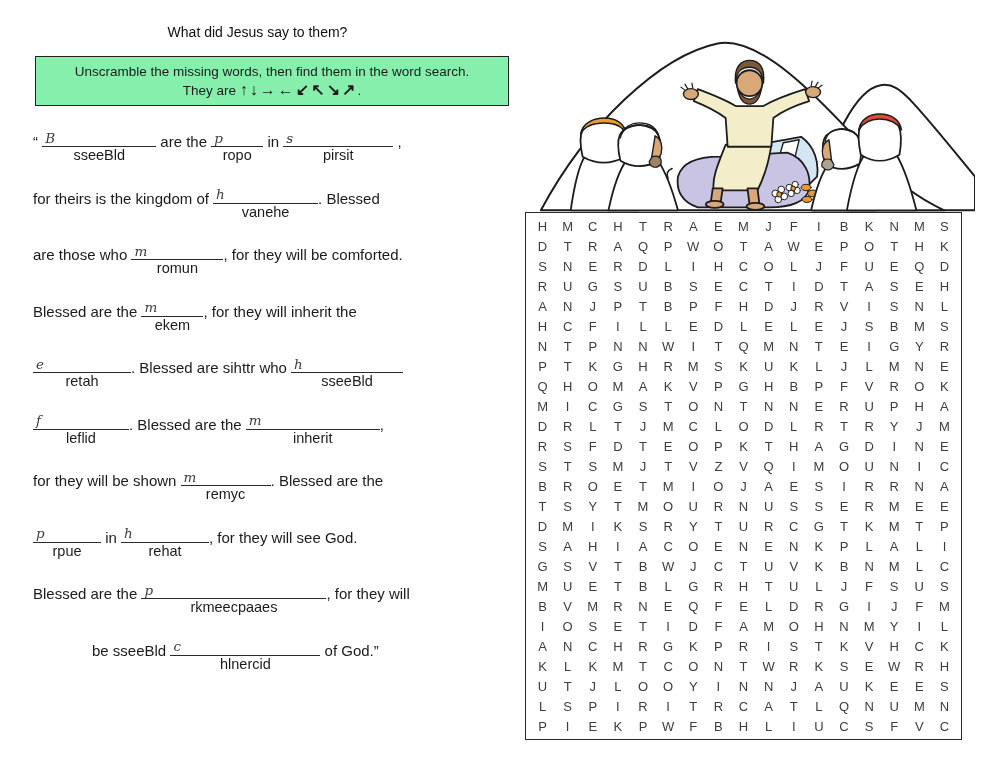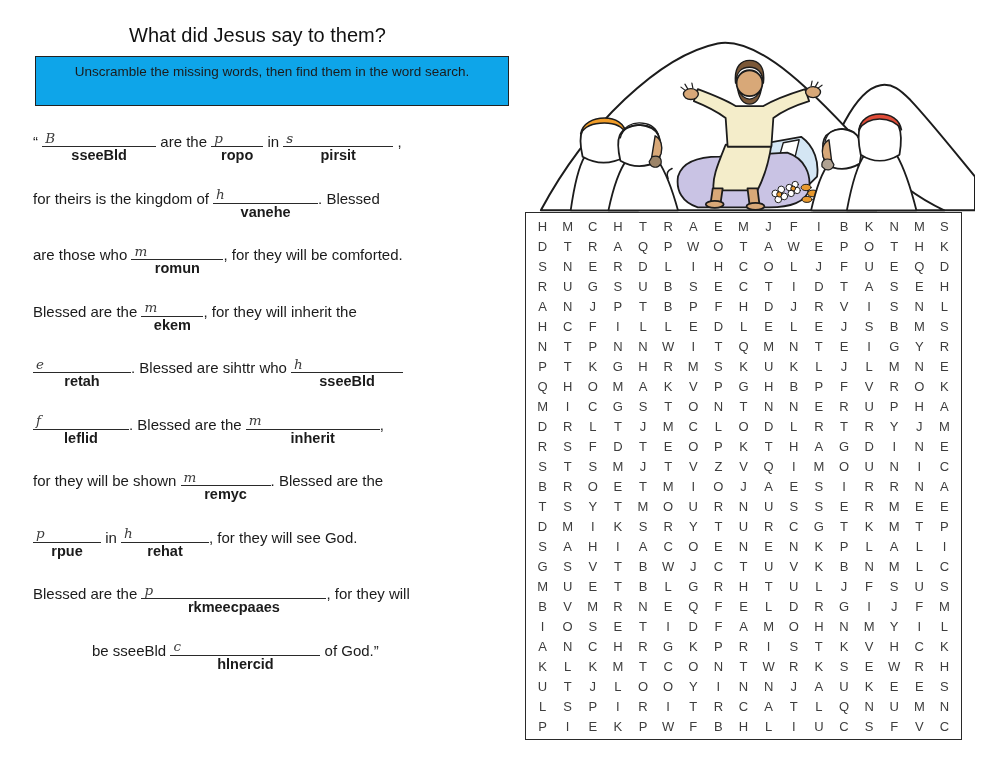--- a/index.html
+++ b/index.html
@@ -9,7 +9,7 @@
   }
   .title{
     position:absolute;left:0;top:24px;width:515px;text-align:center;
-    font-size:20px;color:#111;
+    font-size:14px;color:#111;
   }
   .instruction-box{
     position:absolute;left:35px;top:56px;width:474px;height:50px;

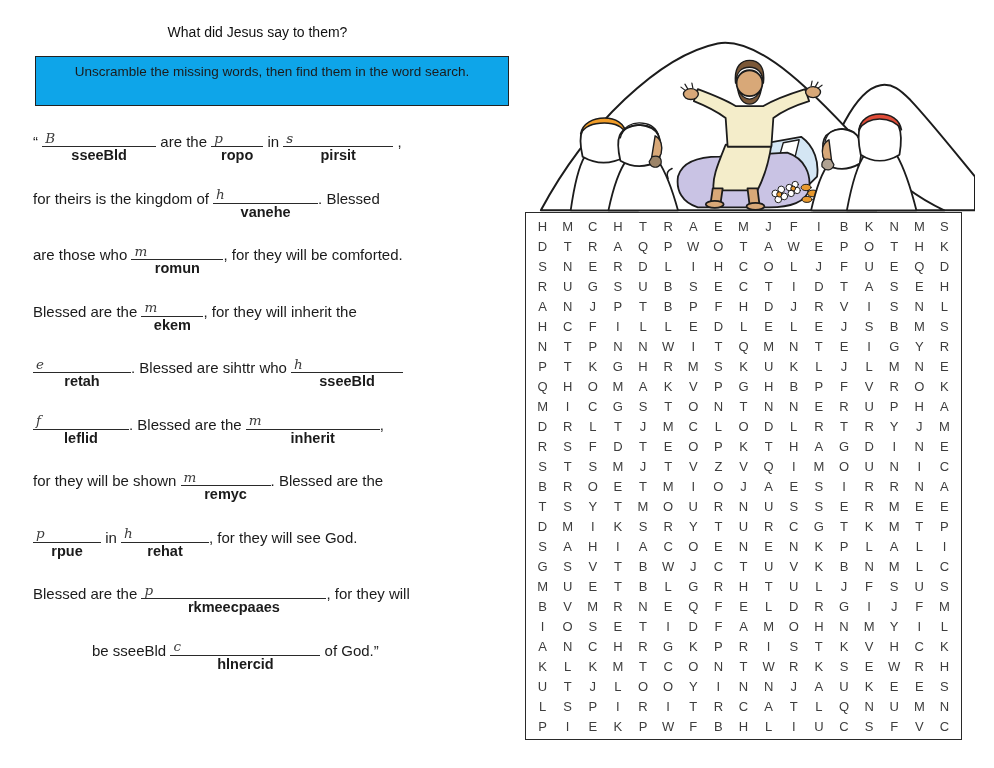--- a/index.html
+++ b/index.html
@@ -50,7 +50,7 @@
 
 <div class="title">What did Jesus say to them?</div>
 
-<div class="instruction-box" style="background: #0ea5e9;">
+<div class="instruction-box" style="background: #86efac;">
   <div>Unscramble the missing words, then find them in the word search.</div>
 </div>
 

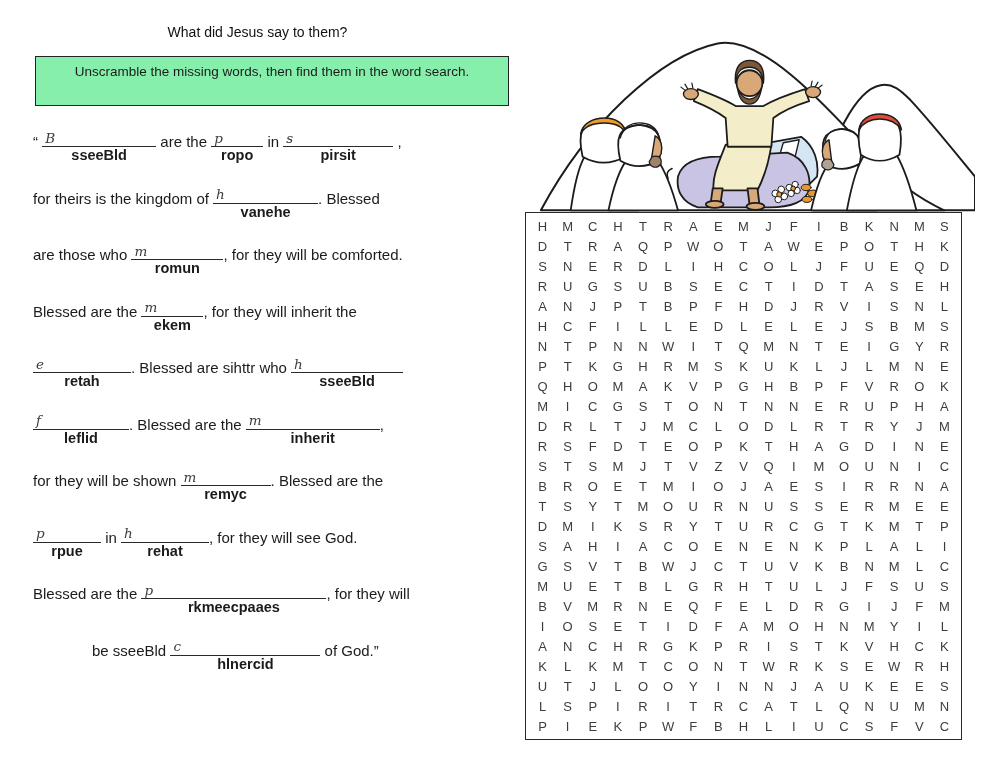--- a/index.html
+++ b/index.html
@@ -52,6 +52,7 @@
 
 <div class="instruction-box" style="background: #86efac;">
   <div>Unscramble the missing words, then find them in the word search.</div>
+  <div><span>They are </span><span class="arrows">↑↓→←↙↖↘↗</span><span>.</span></div>
 </div>
 
 <div class="fill-lines">

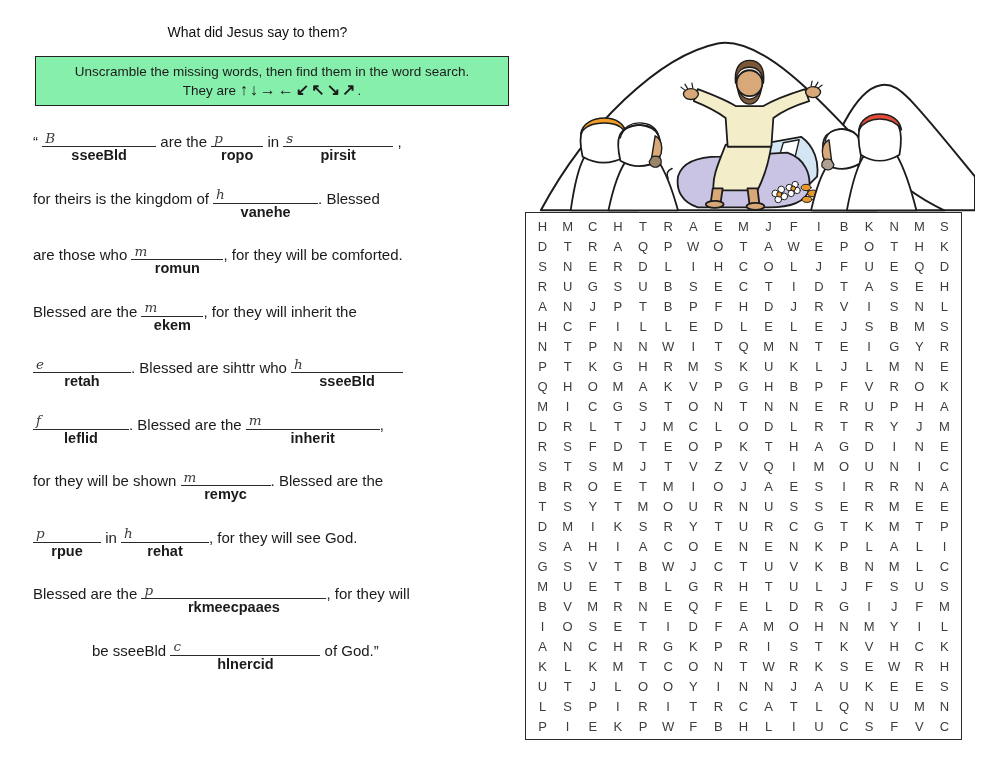--- a/index.html
+++ b/index.html
@@ -34,7 +34,7 @@
   .hint{
     position:absolute;top:21px;left:0;right:0;text-align:center;
     font-size:14.5px;color:#1b1b1b;white-space:nowrap;
-    font-family:"Liberation Sans",sans-serif;font-style:normal;font-weight:bold;
+    font-family:"Liberation Sans",sans-serif;font-style:normal;
   }
   .illustration{position:absolute;left:523px;top:6px;width:452px;height:206px;}
   .wordsearch{

